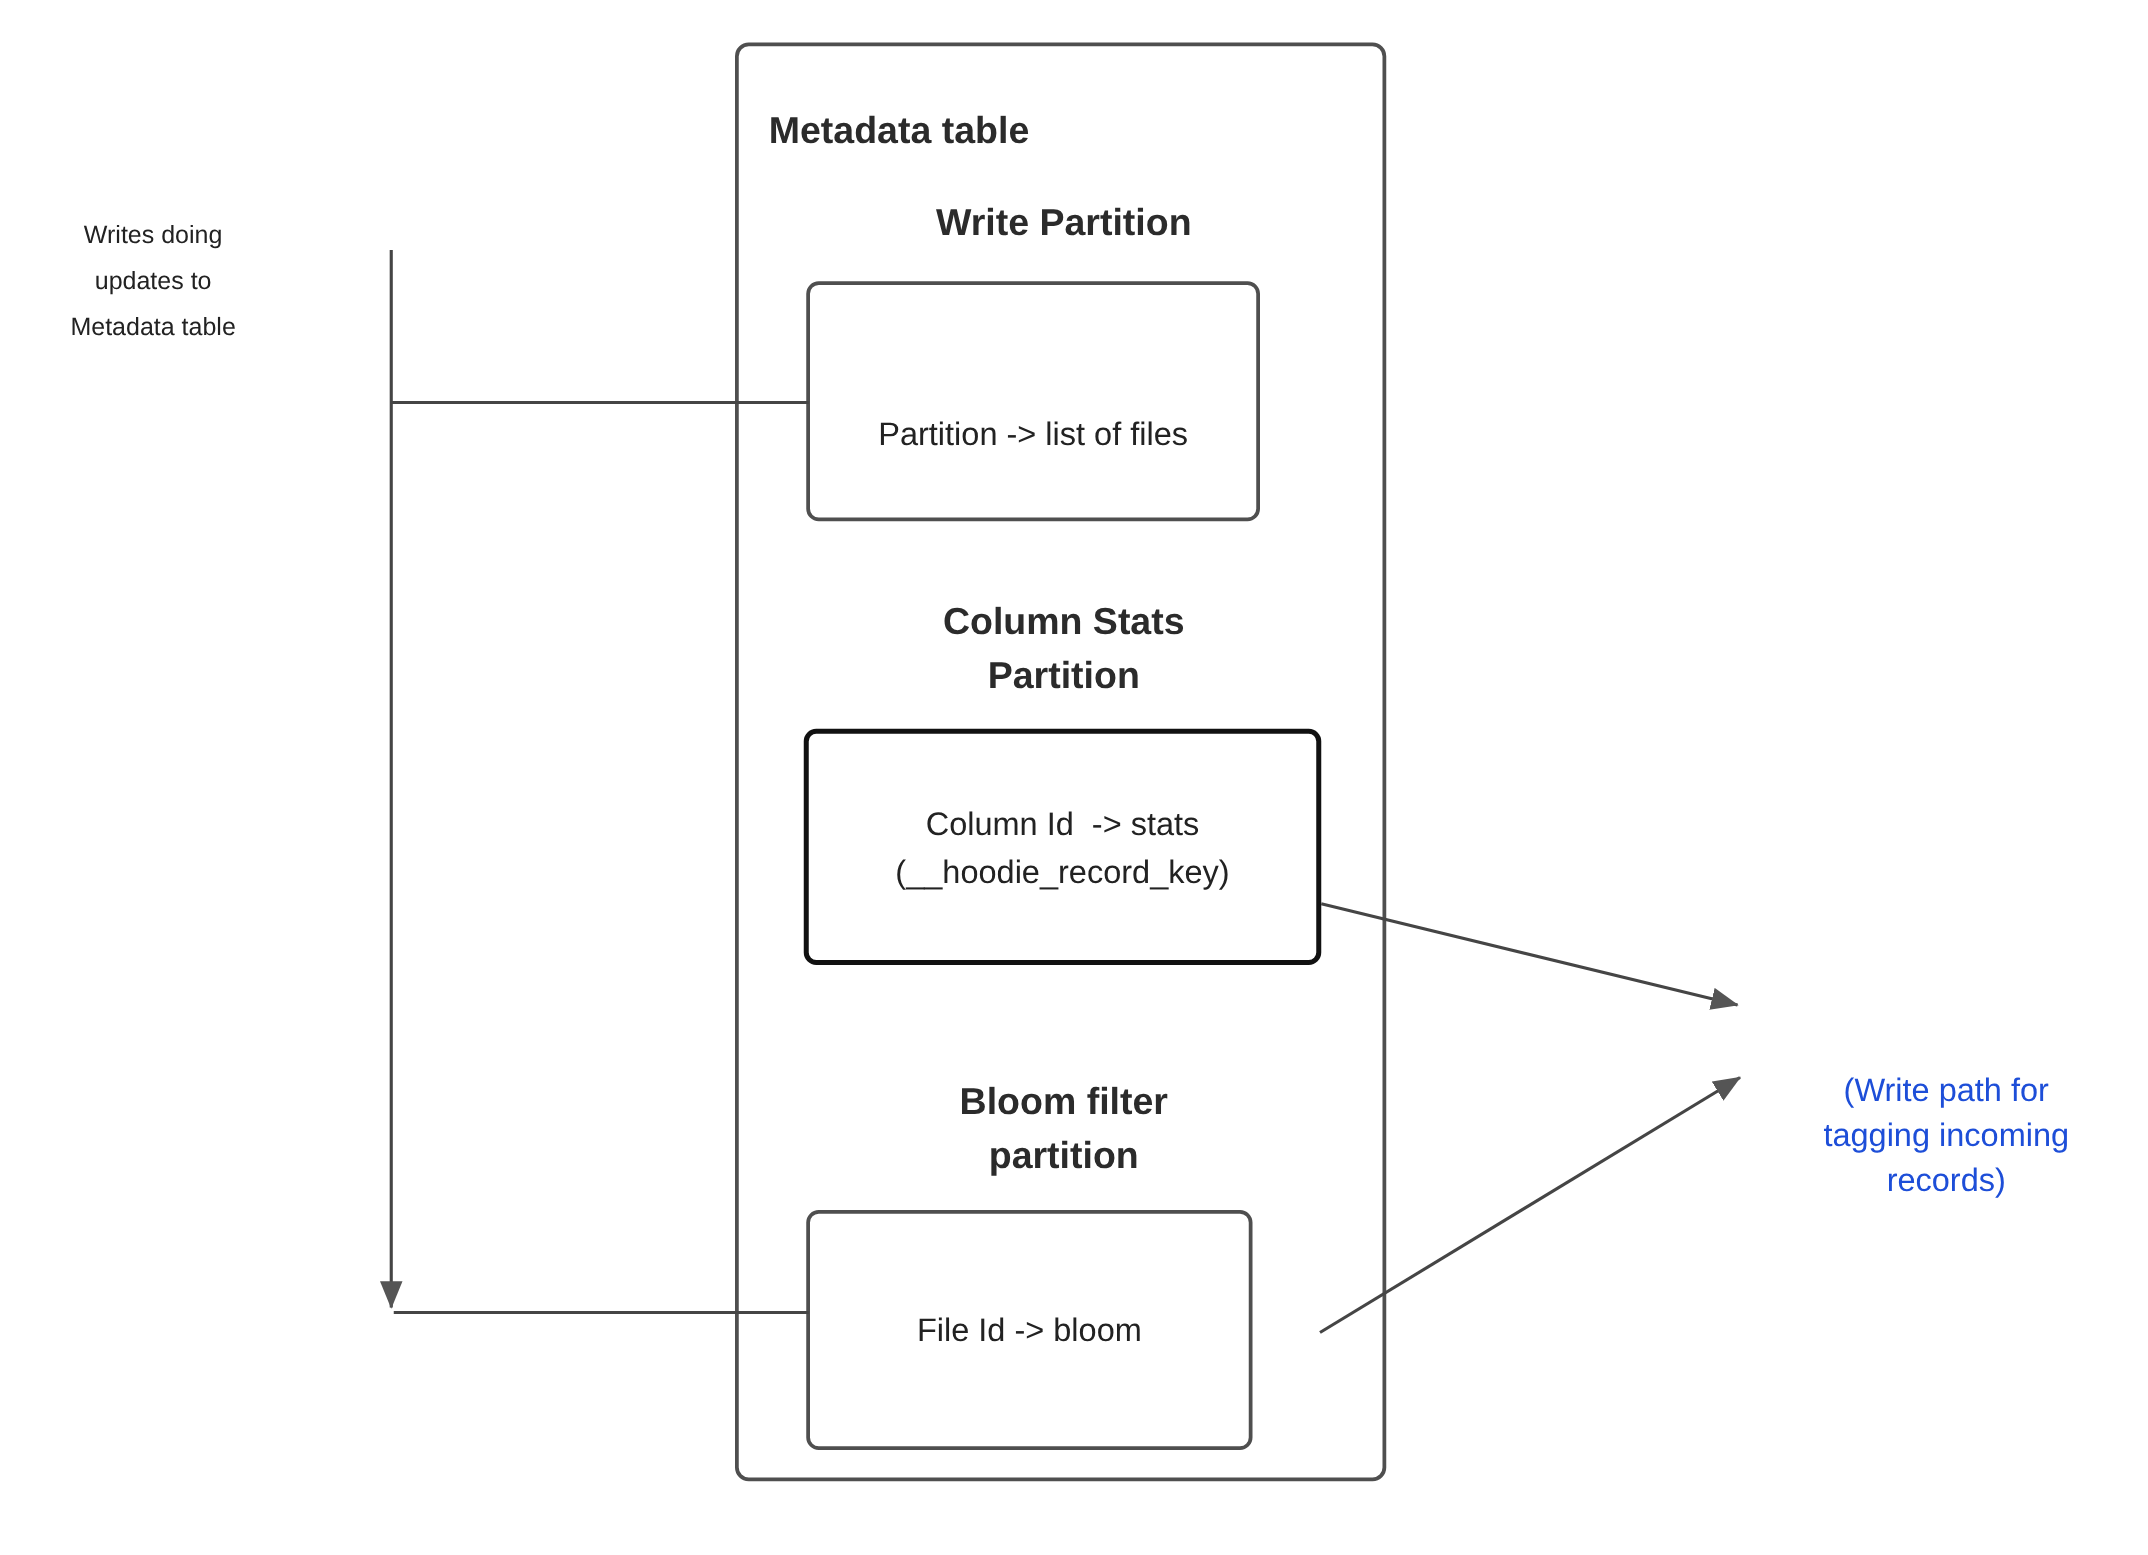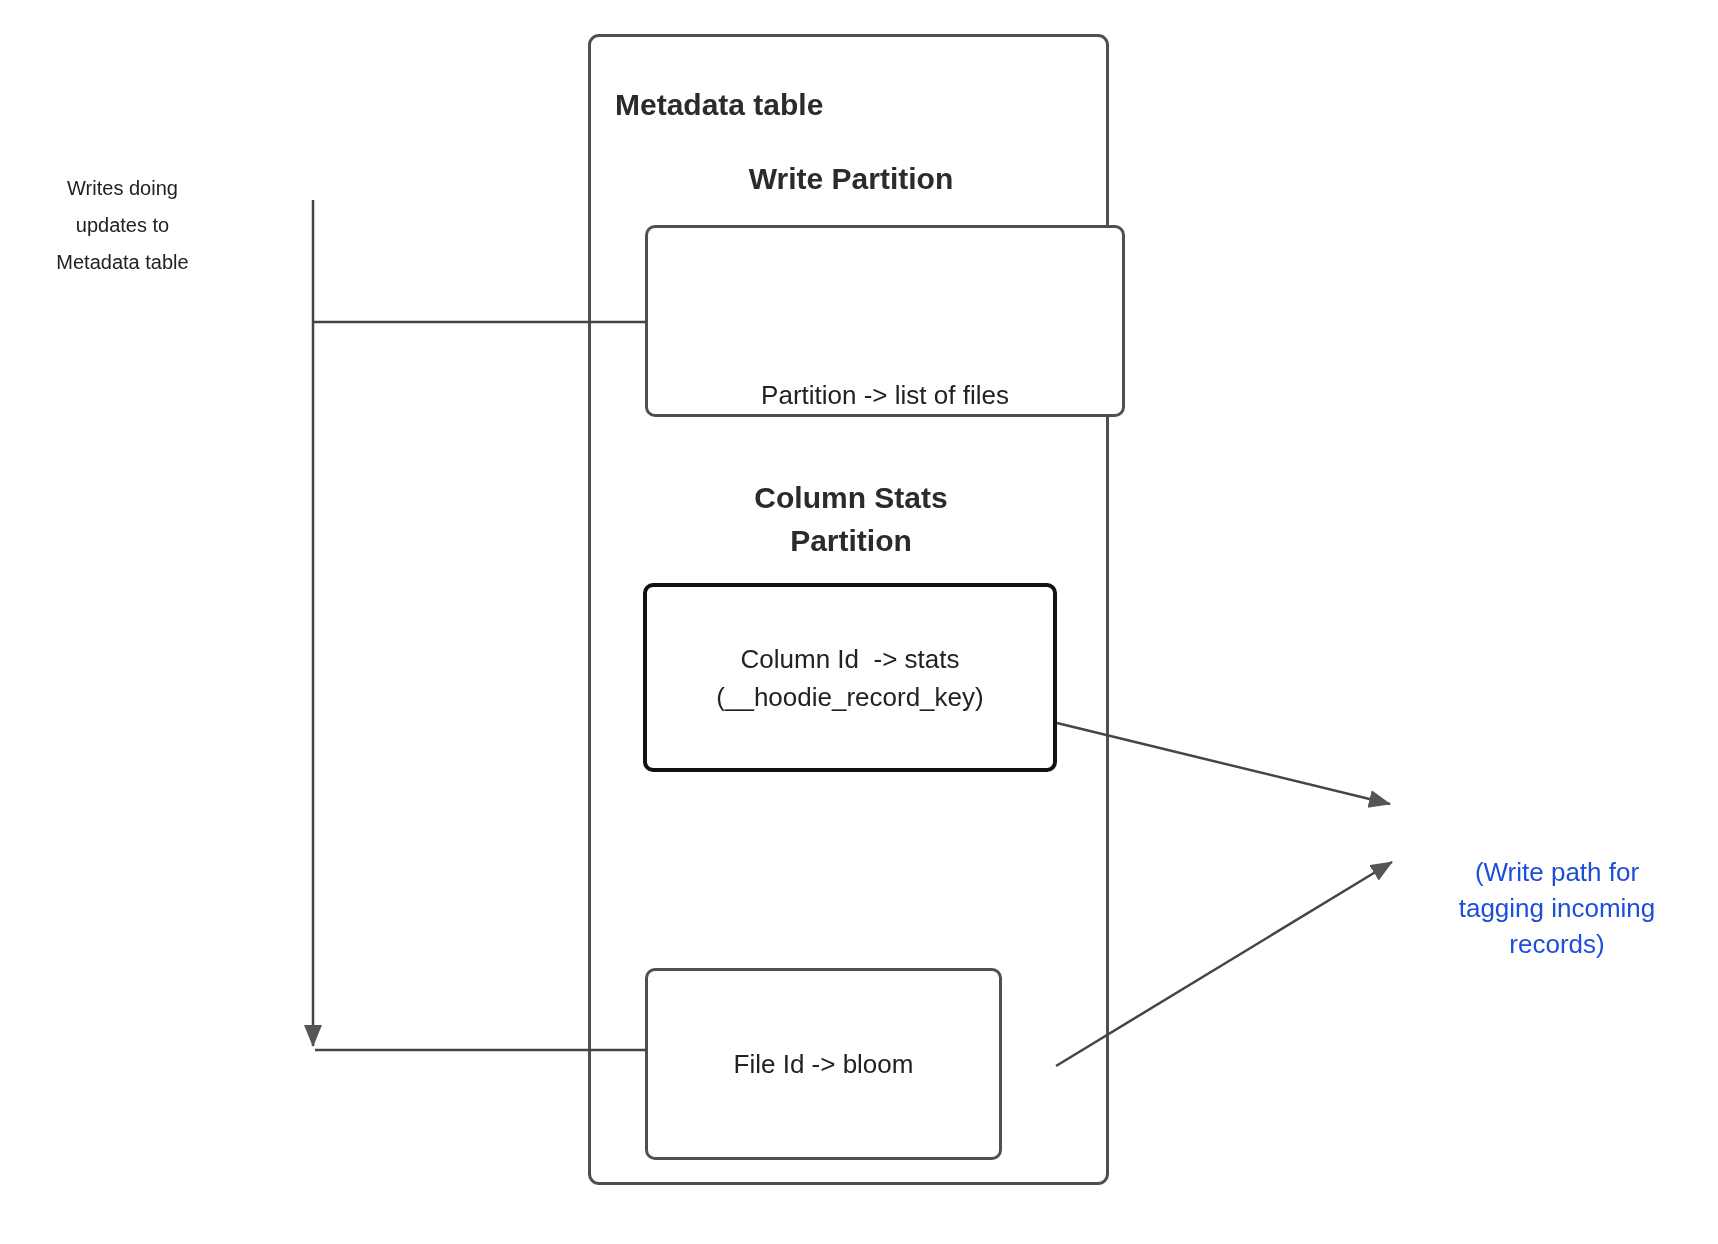--- a/index.html
+++ b/index.html
@@ -51,8 +51,8 @@
   }
   .files-box {
     left: 645px; top: 225px;
-    width: 480px; height: 192px;
-    align-items: flex-end;
+    width: 363px; height: 192px;
+    align-items: center;
   }
   .files-box .label { padding-top: 51px; }
   .stats-box {

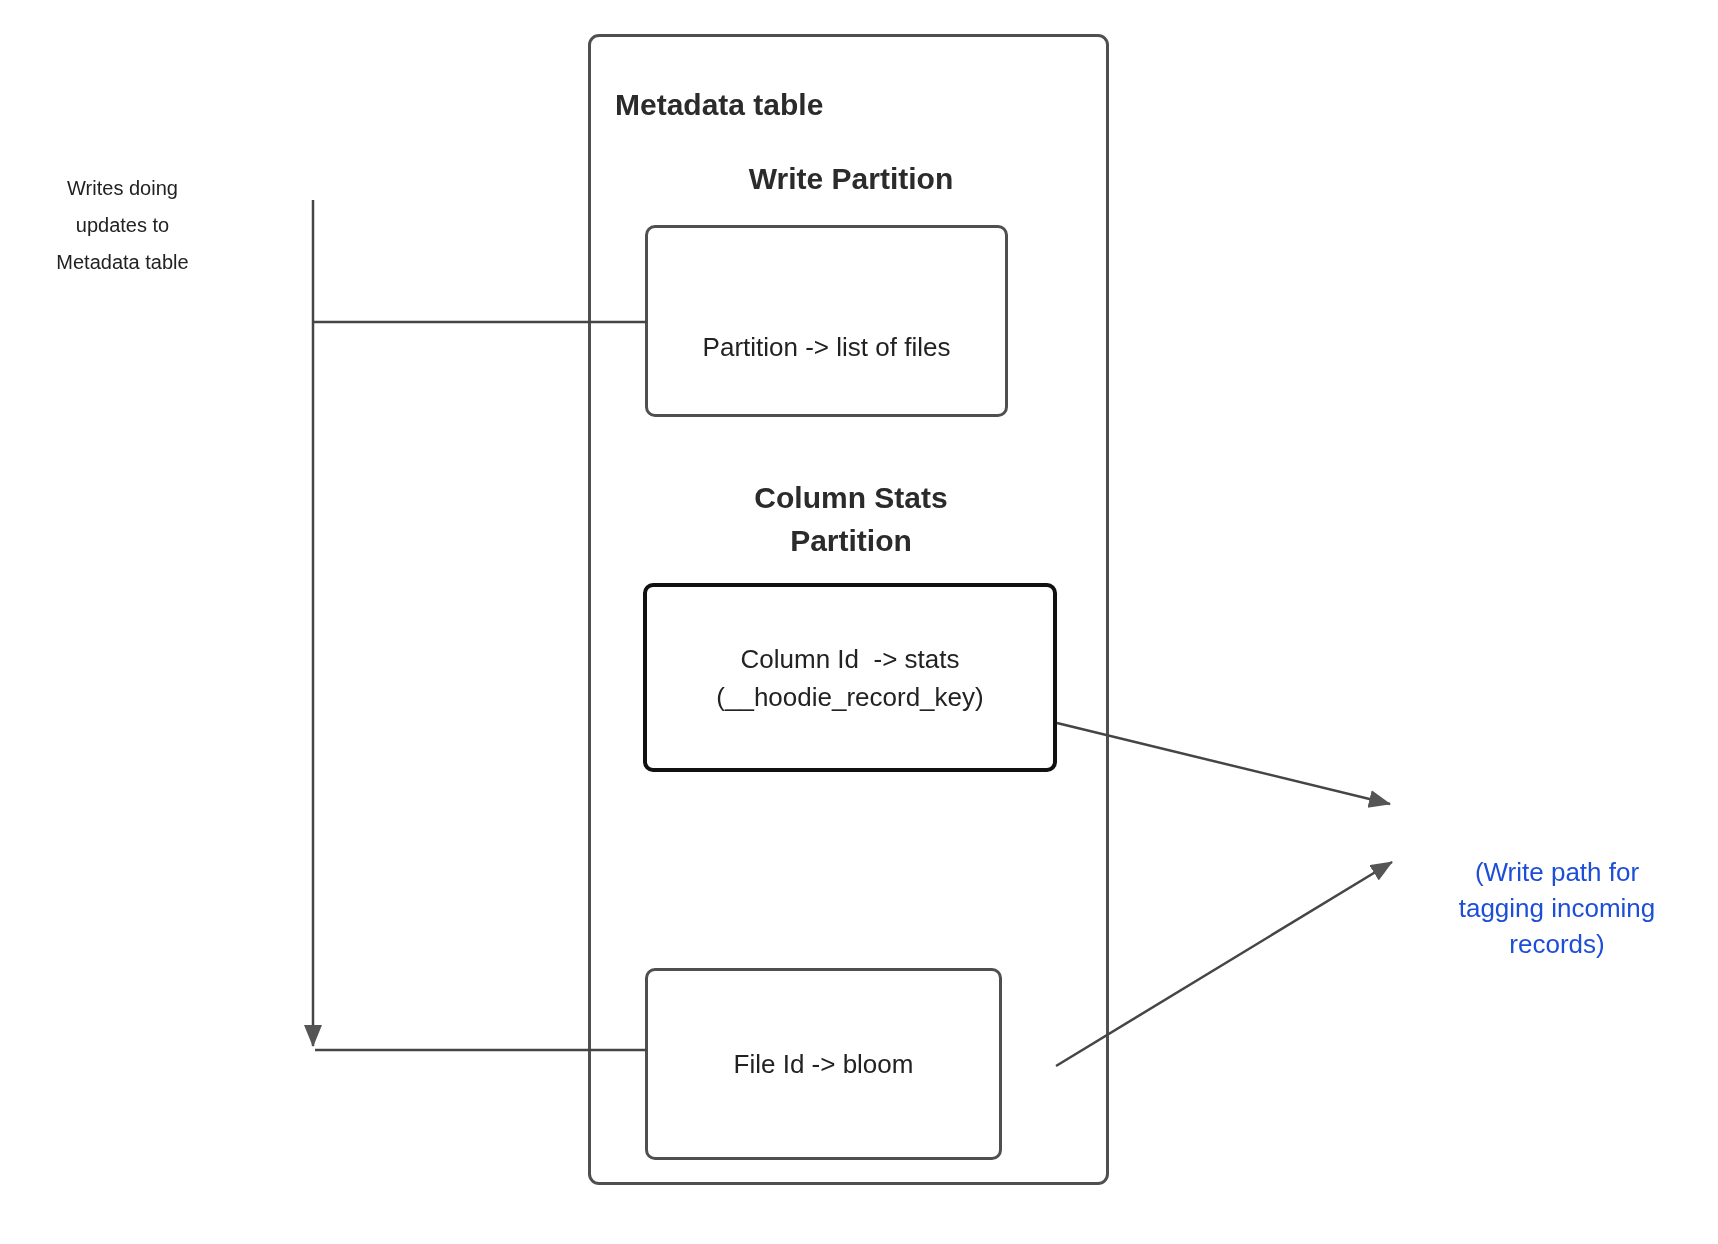--- a/index.html
+++ b/index.html
@@ -167,6 +167,8 @@
 (__hoodie_record_key)</div>
   </div>
 
+  <div class="abs heading heading-bloom">Bloom filter
+partition</div>
   <div class="abs inner-box bloom-box">
     <div class="label">File Id -&gt; bloom</div>
   </div>

